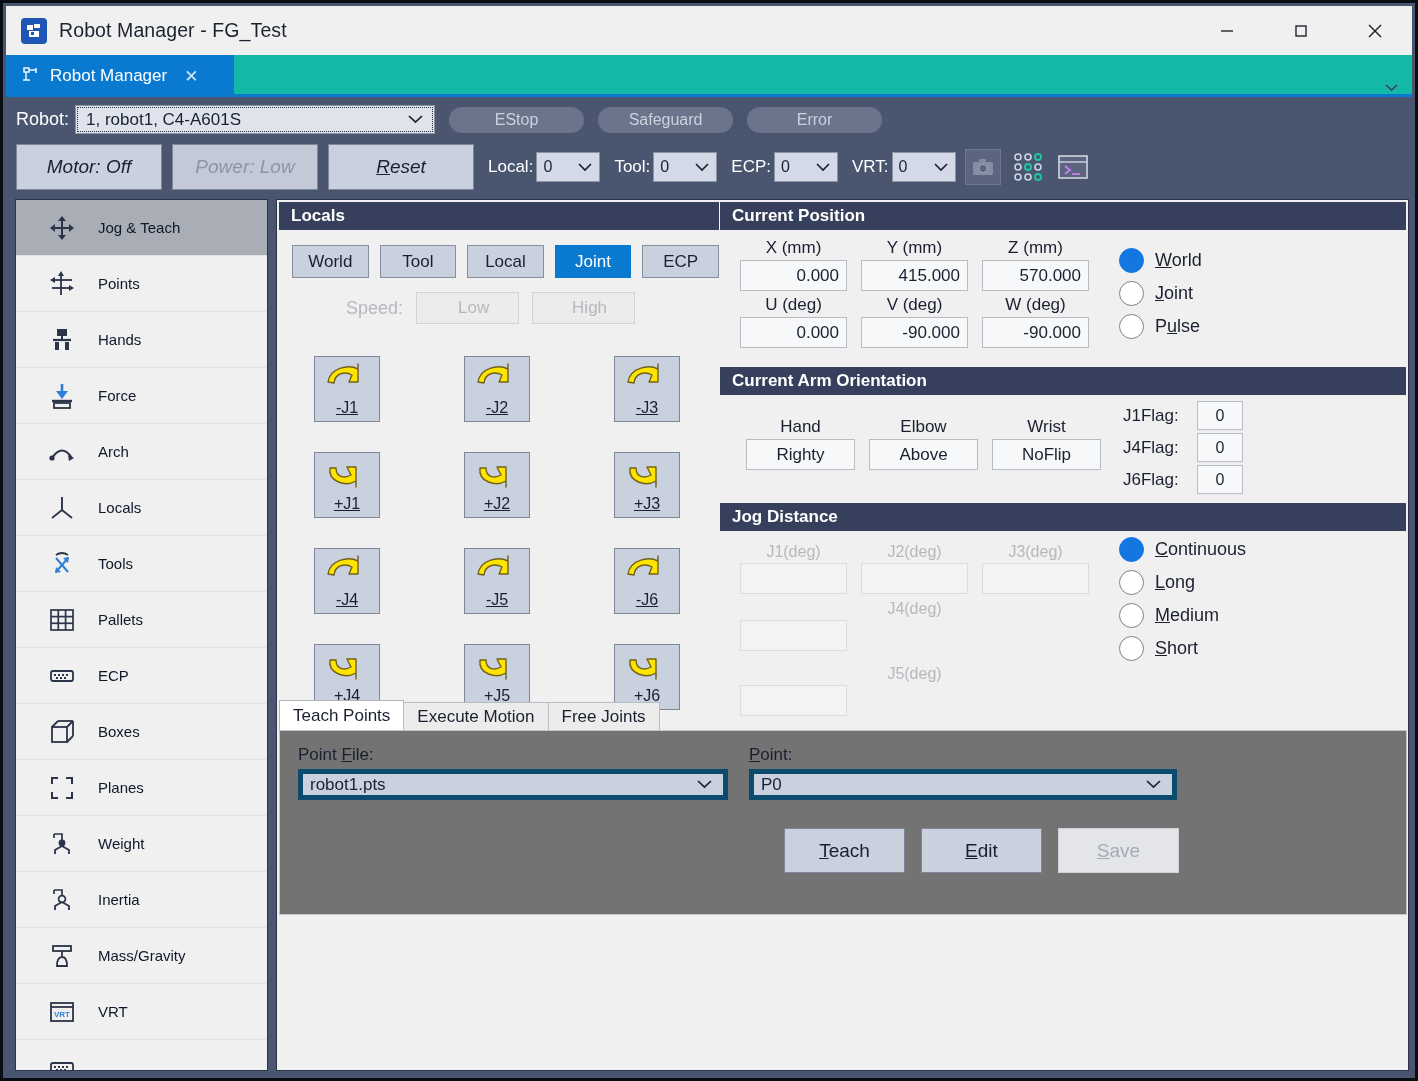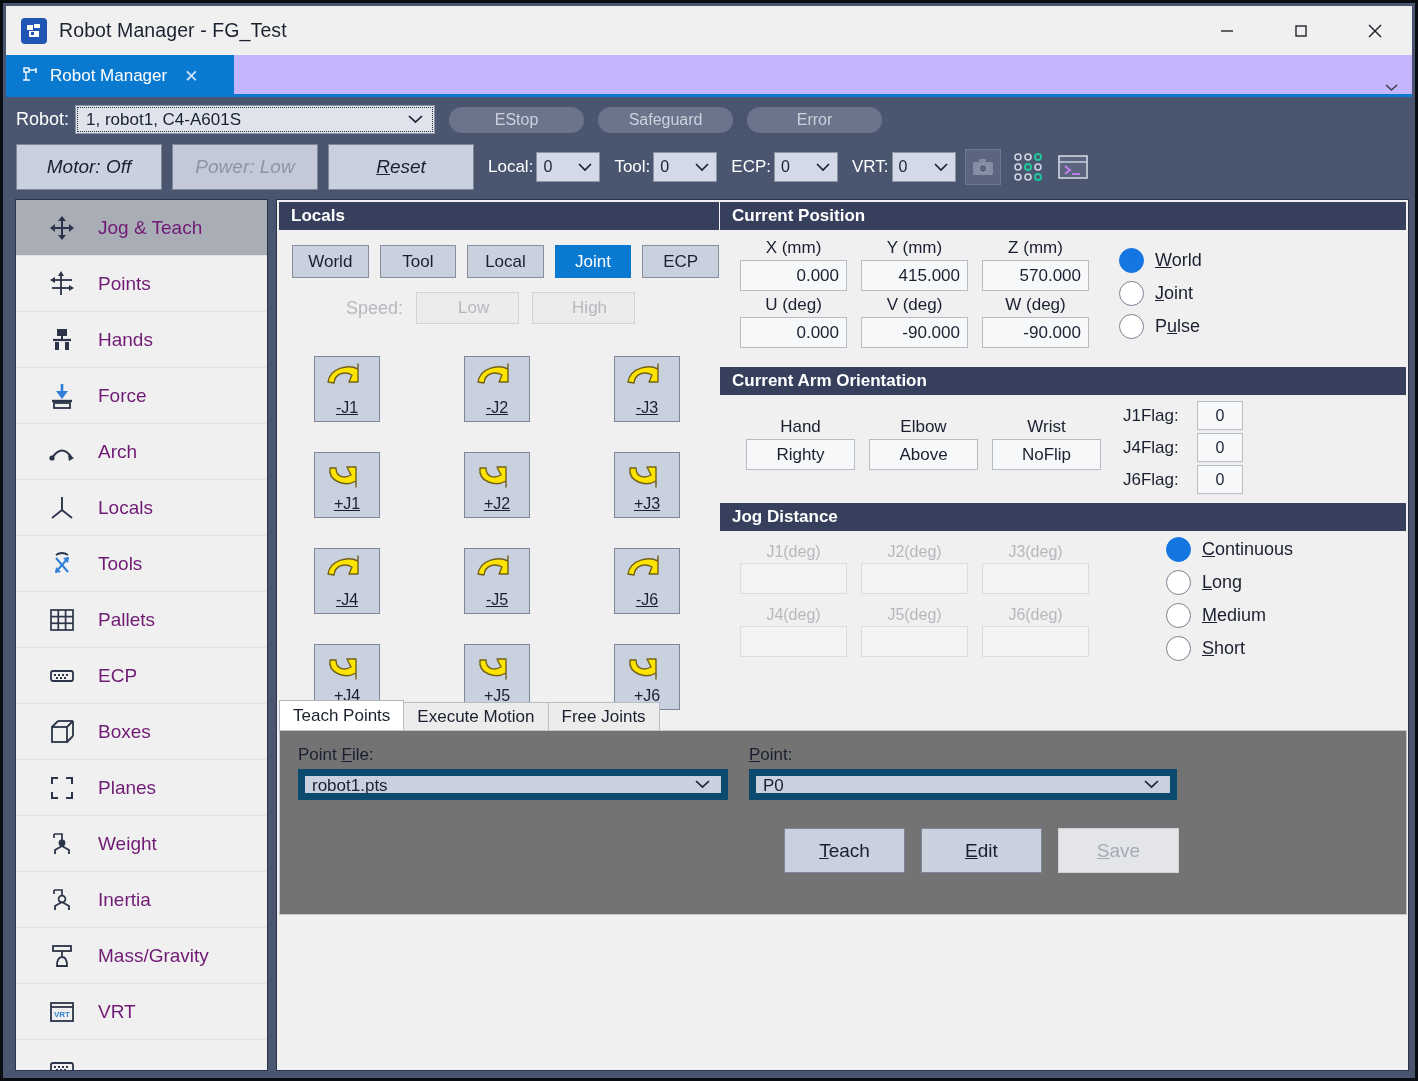--- a/index.html
+++ b/index.html
@@ -44,7 +44,7 @@
   
   .tabstrip {
     position: absolute; left: 3px; top: 52px; right: 3px; height: 42px;
-    background: #c4b5fd;
+    background: #14b8a6;
     display: flex; align-items: stretch; gap: 40px;
   }
   .doctab {

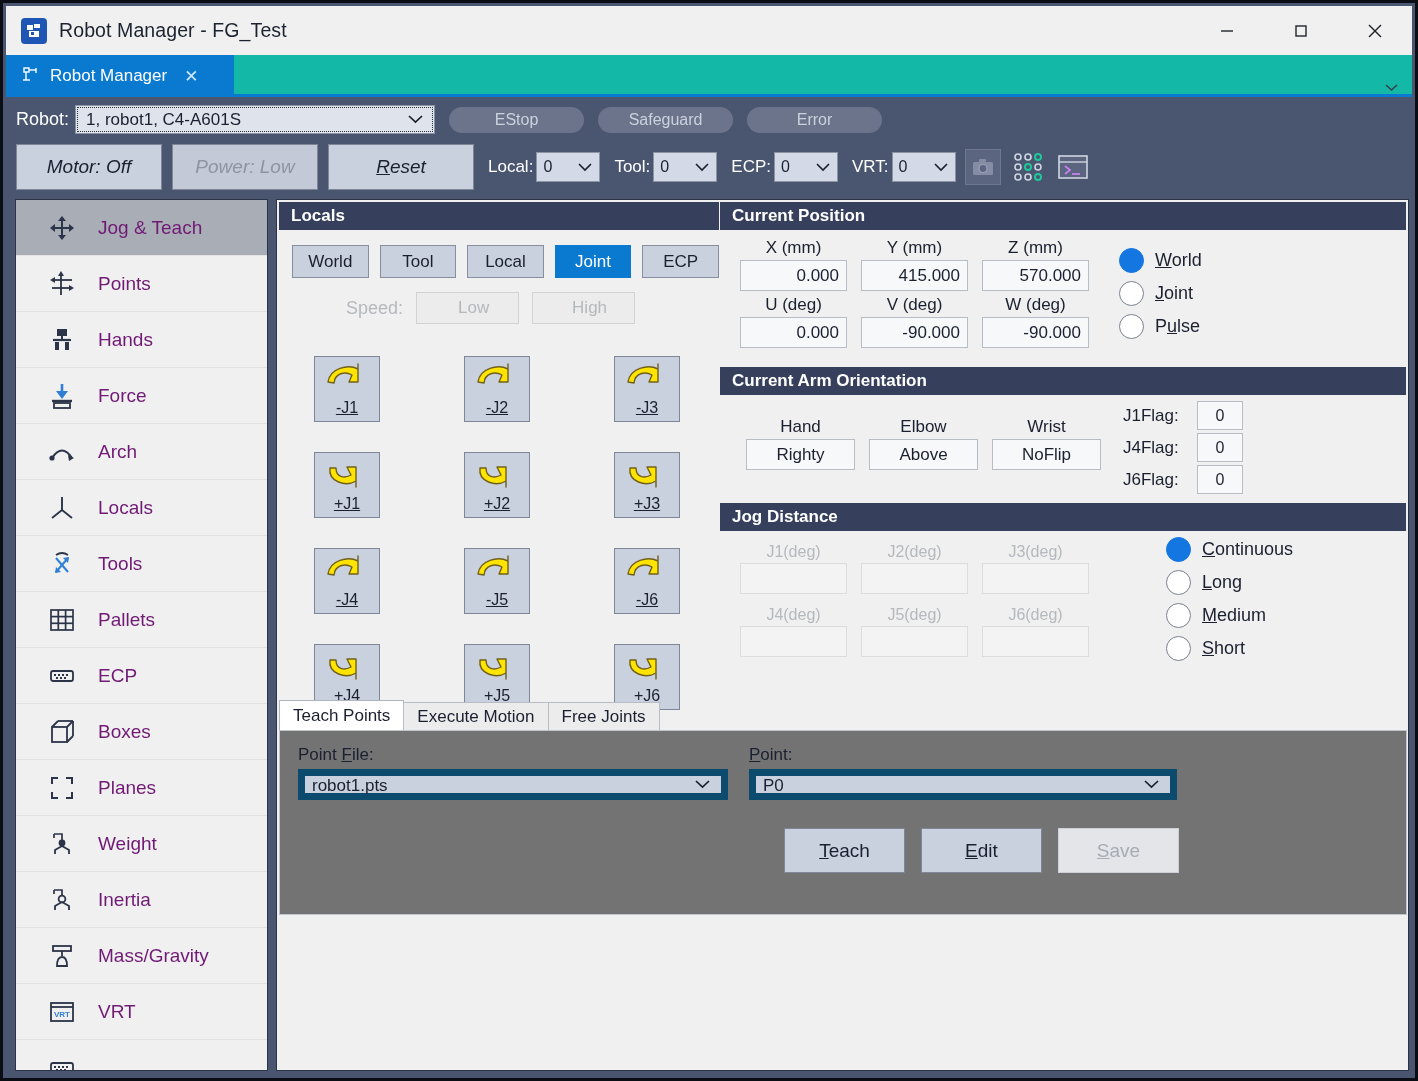--- a/index.html
+++ b/index.html
@@ -143,7 +143,7 @@
     box-sizing: border-box;
   }
   .side-item.active { background: #a9adb5; }
-  .side-item .slabel { font-size: 19px; color: #701a75; }
+  .side-item .slabel { font-size: 15px; color: #0f172a; }
   .side-ico { width: 32px; height: 32px; flex: none; display:flex; align-items:center; justify-content:center; }
 
   

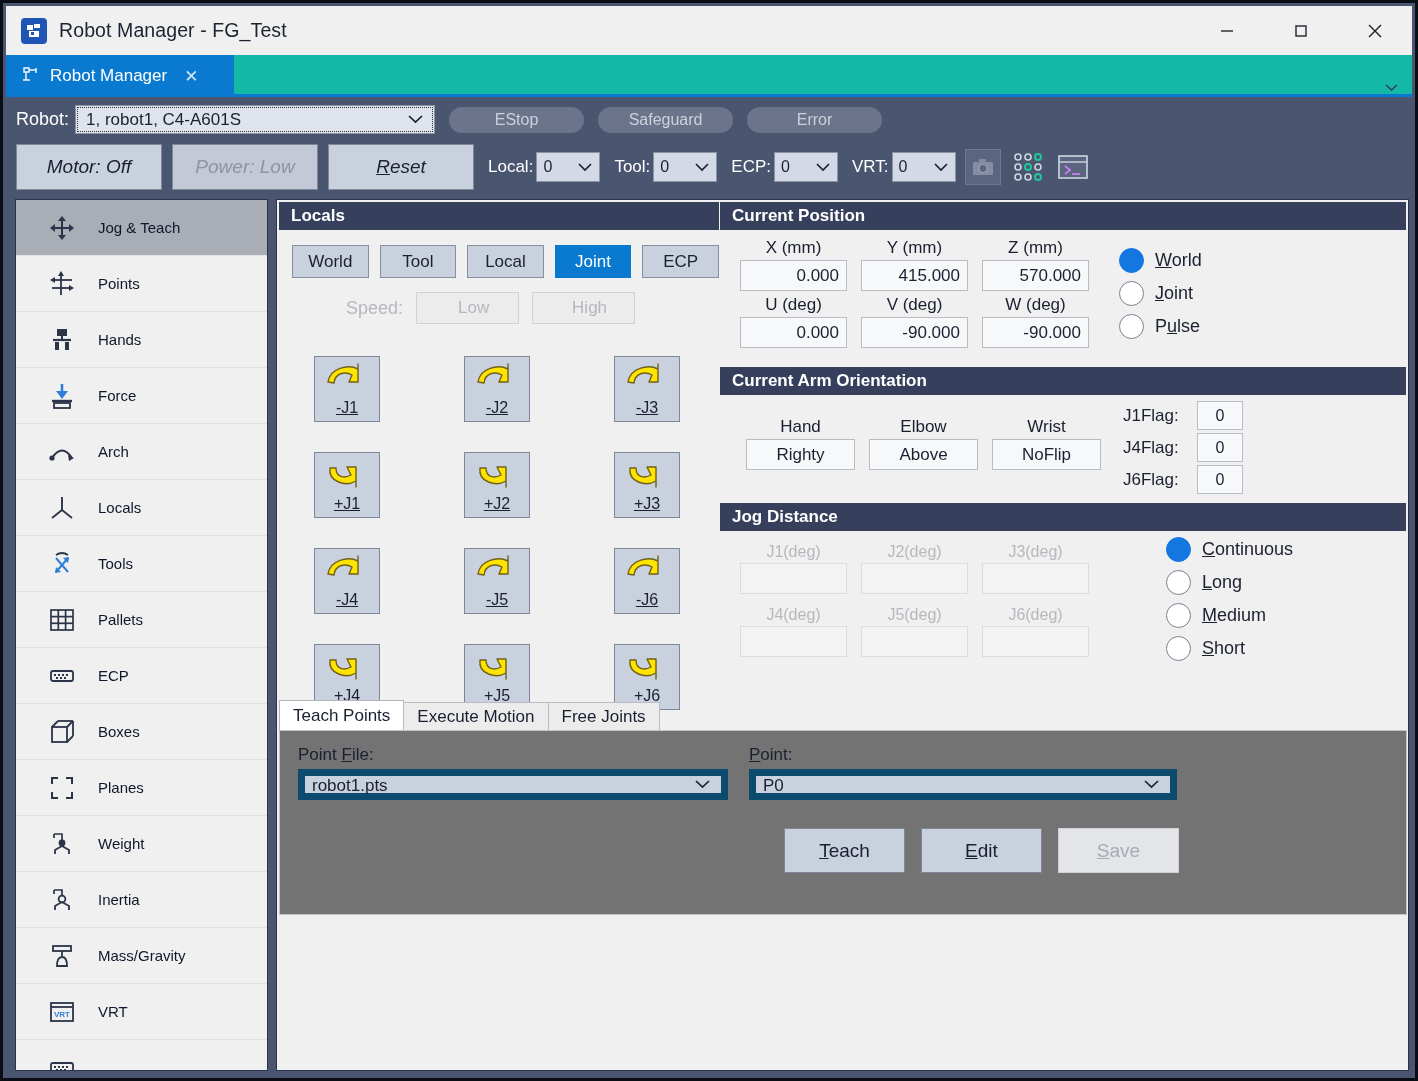--- a/index.html
+++ b/index.html
@@ -240,7 +240,7 @@
     box-sizing: border-box;
   }
 
-  .jd-body { background: #f0f0f0; height: 151px; position: relative; gap: 47px; }
+  .jd-body { background: #f0f0f0; height: 151px; position: relative; }
   .jdlbl { font-size: 16px; color: #b5b8bd; display:block; text-align:center; margin-bottom: 2px; }
   .jdbox {
     width: 107px; height: 31px;

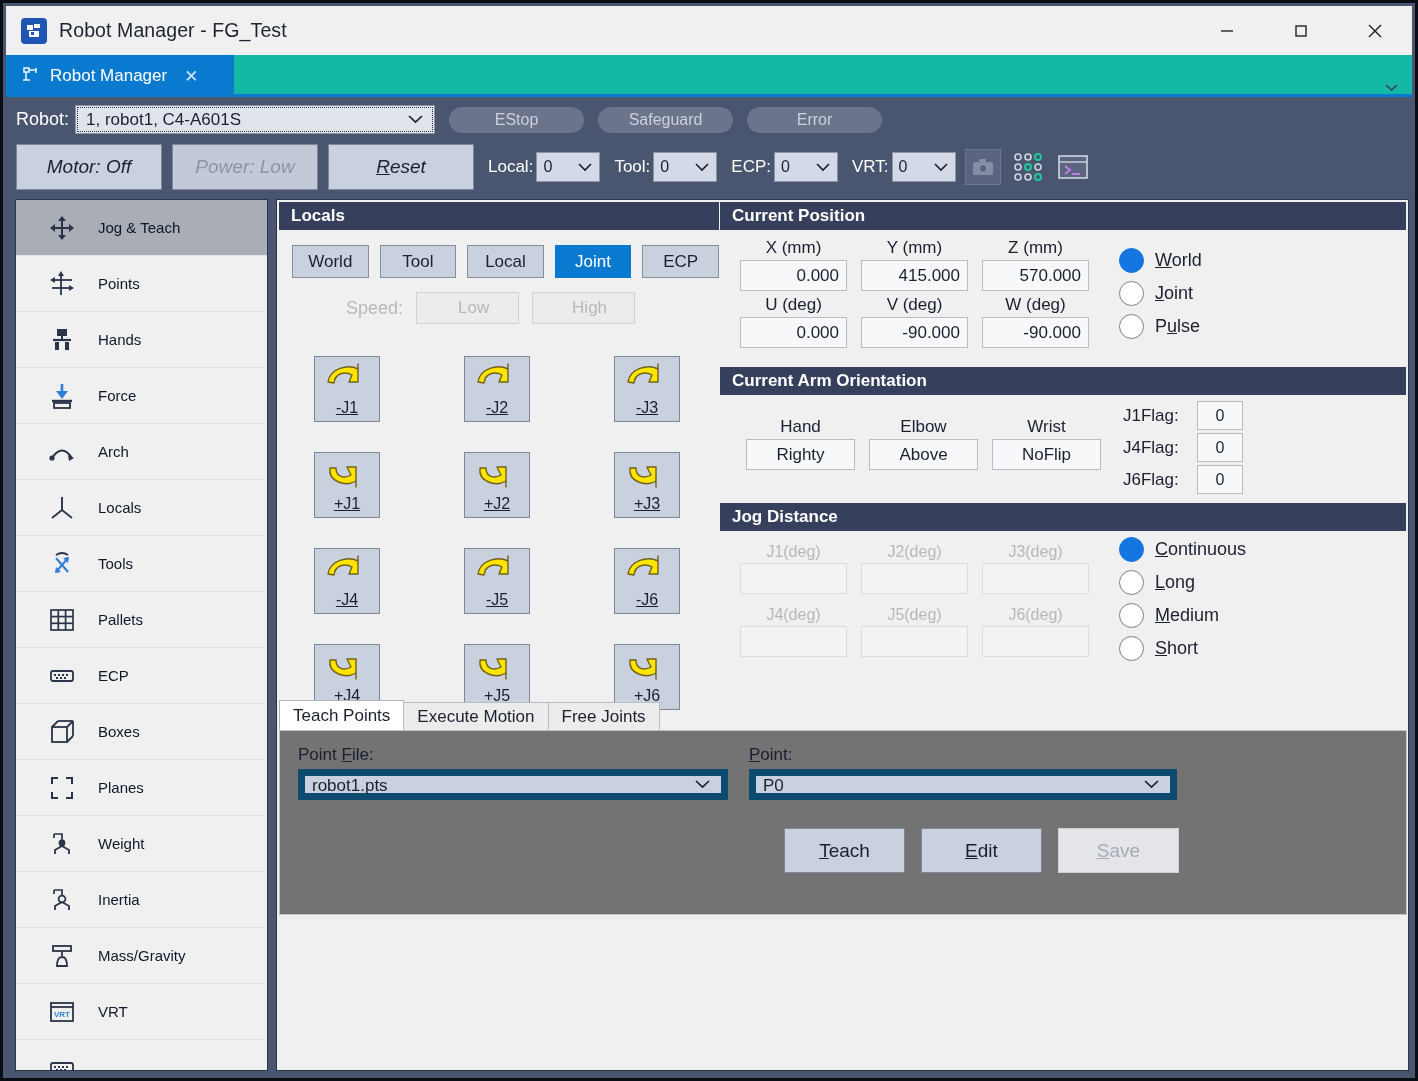--- a/index.html
+++ b/index.html
@@ -892,7 +892,7 @@
               <div class="jdbox"></div>
             </div>
           </div>
-          <div style="display:flex;gap:14px;margin-top:12px;">
+          <div style="display:flex;gap:14px;margin-top:6px;flex-direction:column;">
             <div class="fieldcol">
               <span class="jdlbl">J4(deg)</span>
               <div class="jdbox"></div>

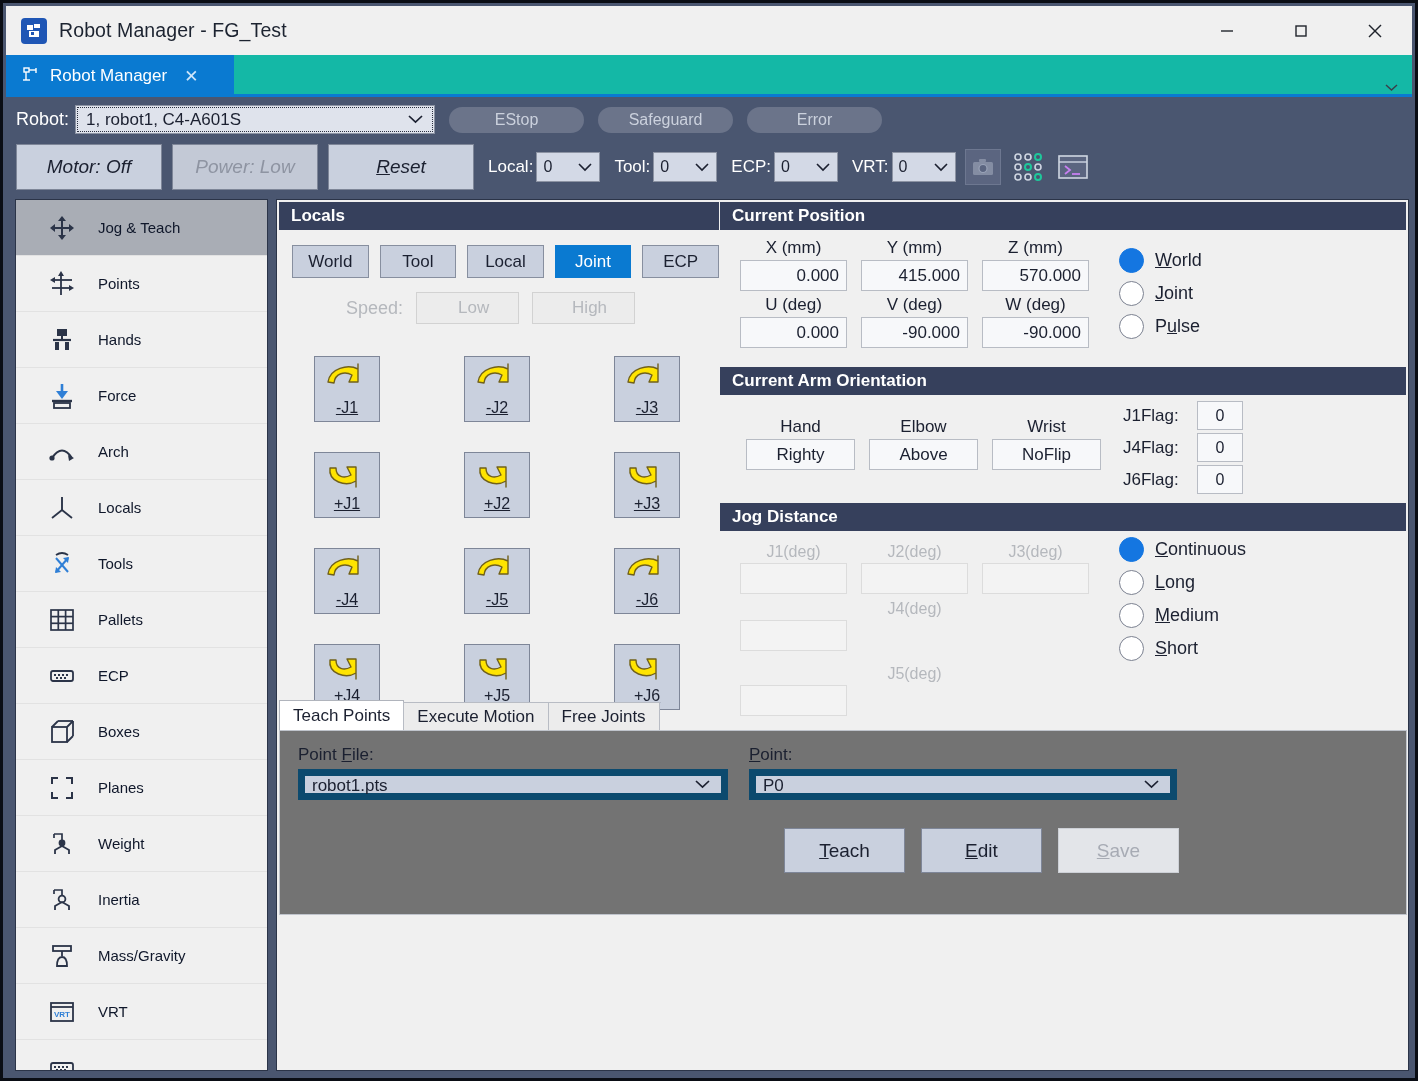--- a/index.html
+++ b/index.html
@@ -267,8 +267,8 @@
   }
   .flabel { font-size: 17px; color: #1b2030; }
   .combo {
-    background: #c9d0de; border: 7px solid #0c4a6e;
-    height: 31px; display: flex; 
+    background: #c9d0de; border: 5px solid #0c4a6e;
+    height: 31px; display: flex; align-items: center;
     font-size: 17px; color: #1b2030; padding-left: 7px;
     box-sizing: border-box; position: relative;
   }

